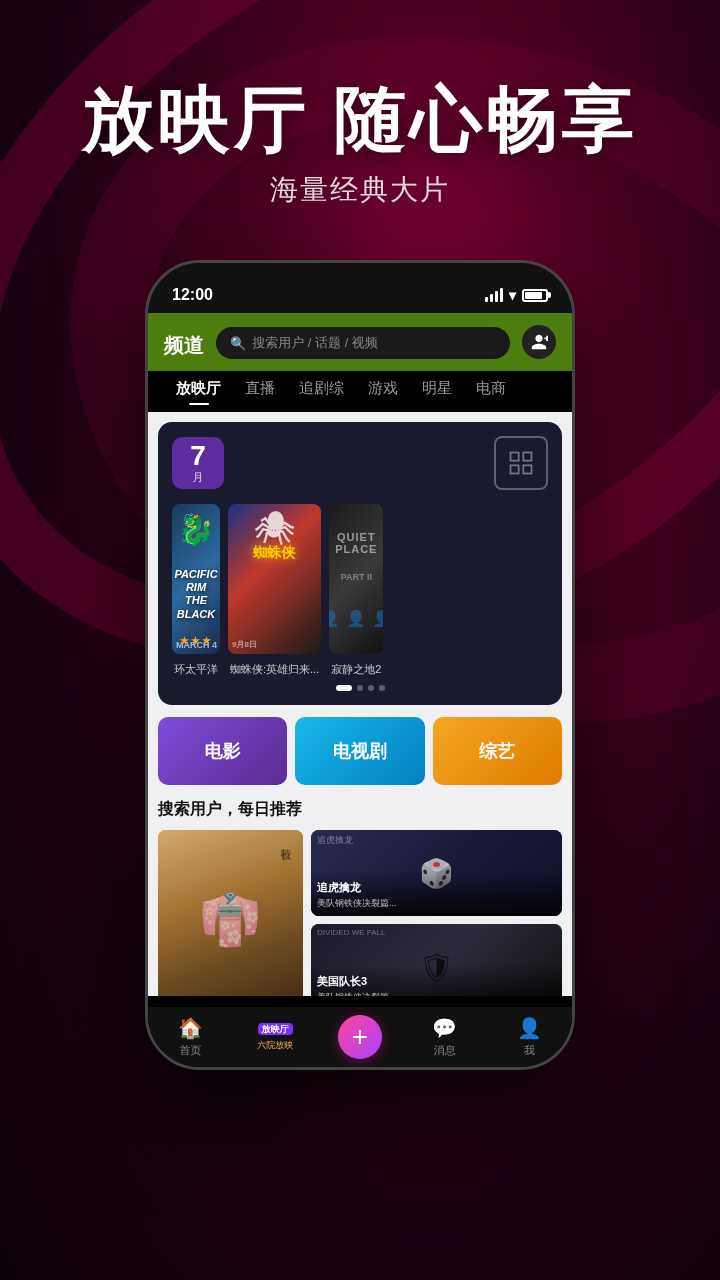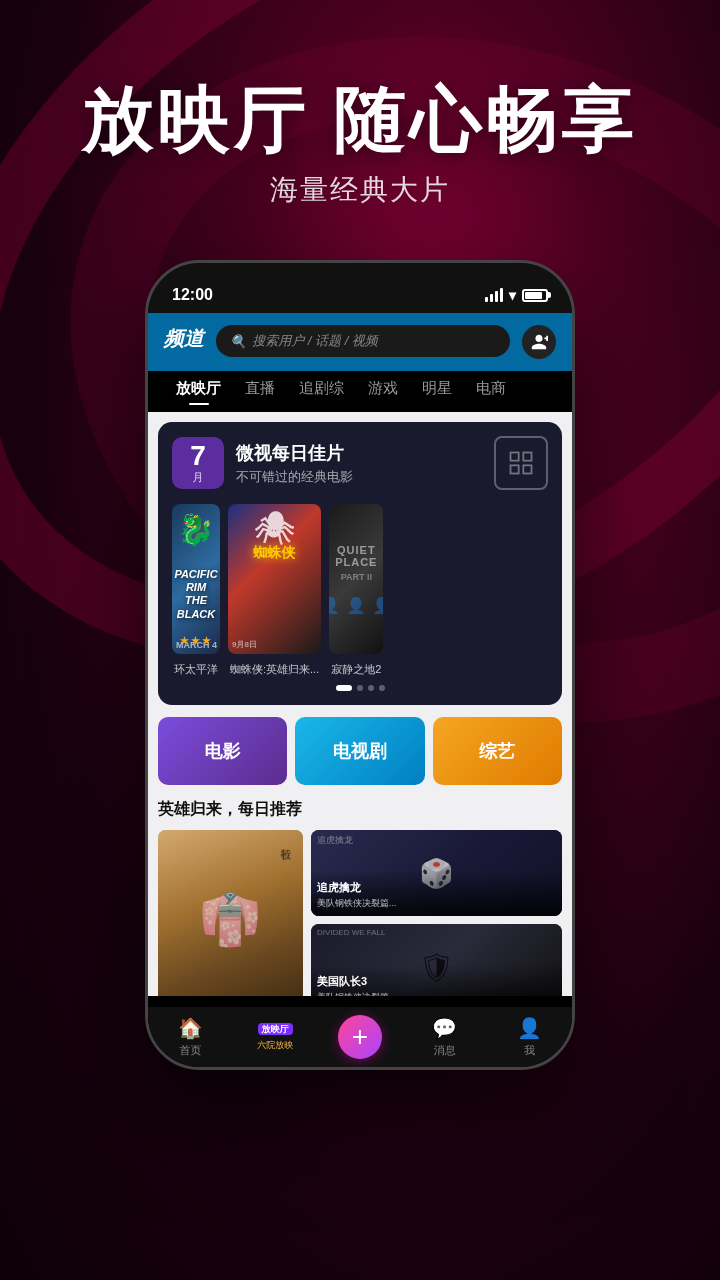--- a/index.html
+++ b/index.html
@@ -158,12 +158,11 @@
 
     
     .app-header {
-      background: #0369a1;
+      background: #4d7c0f;
       padding: 12px 16px;
       display: flex;
-      align-items: flex-start;
+      align-items: flex-end;
       gap: 12px;
-      font-style: italic;
     }
     .header-logo {
       font-size: 20px;

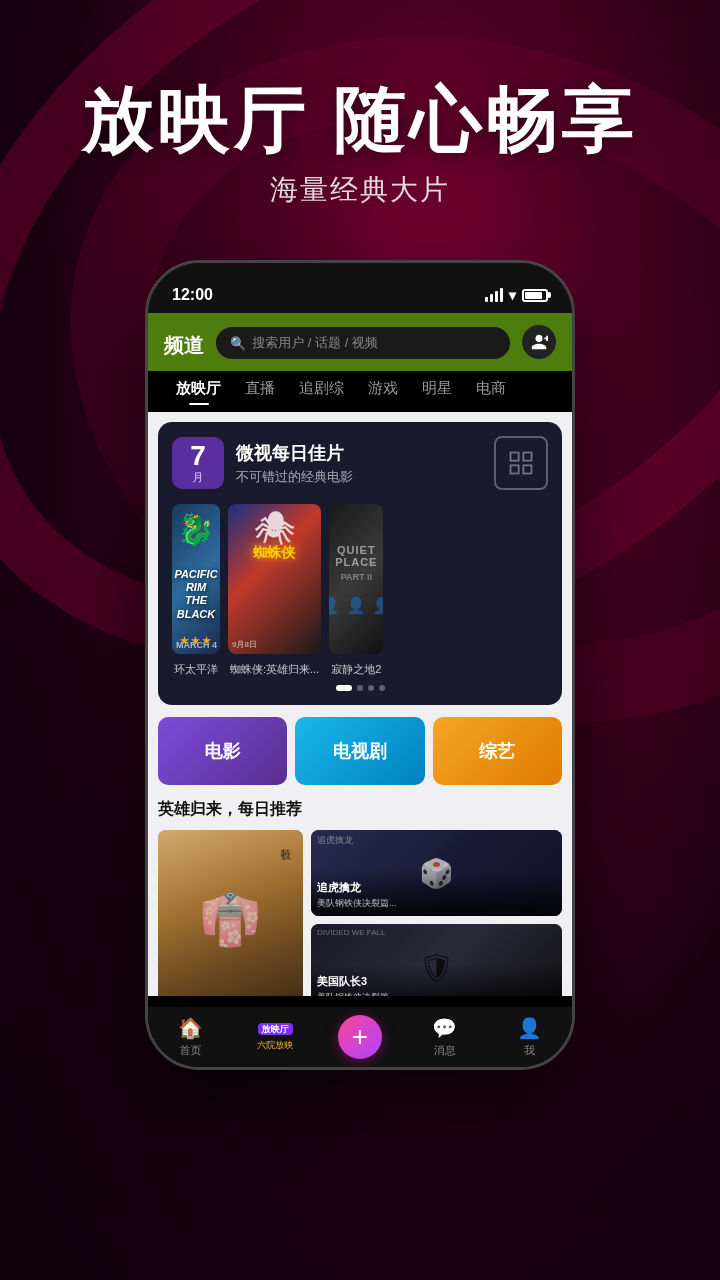--- a/index.html
+++ b/index.html
@@ -588,10 +588,6 @@
             <div class="month-badge">
               <span class="month-num">7</span>
               <span class="month-label">月</span>
-            </div>
-            <div>
-              <div class="banner-title-text">微视每日佳片</div>
-              <div class="banner-subtitle-text">不可错过的经典电影</div>
             </div>
             <div class="banner-logo-placeholder">
               <svg width="28" height="28" viewBox="0 0 24 24" fill="none" stroke="rgba(255,255,255,0.4)" stroke-width="1.5">

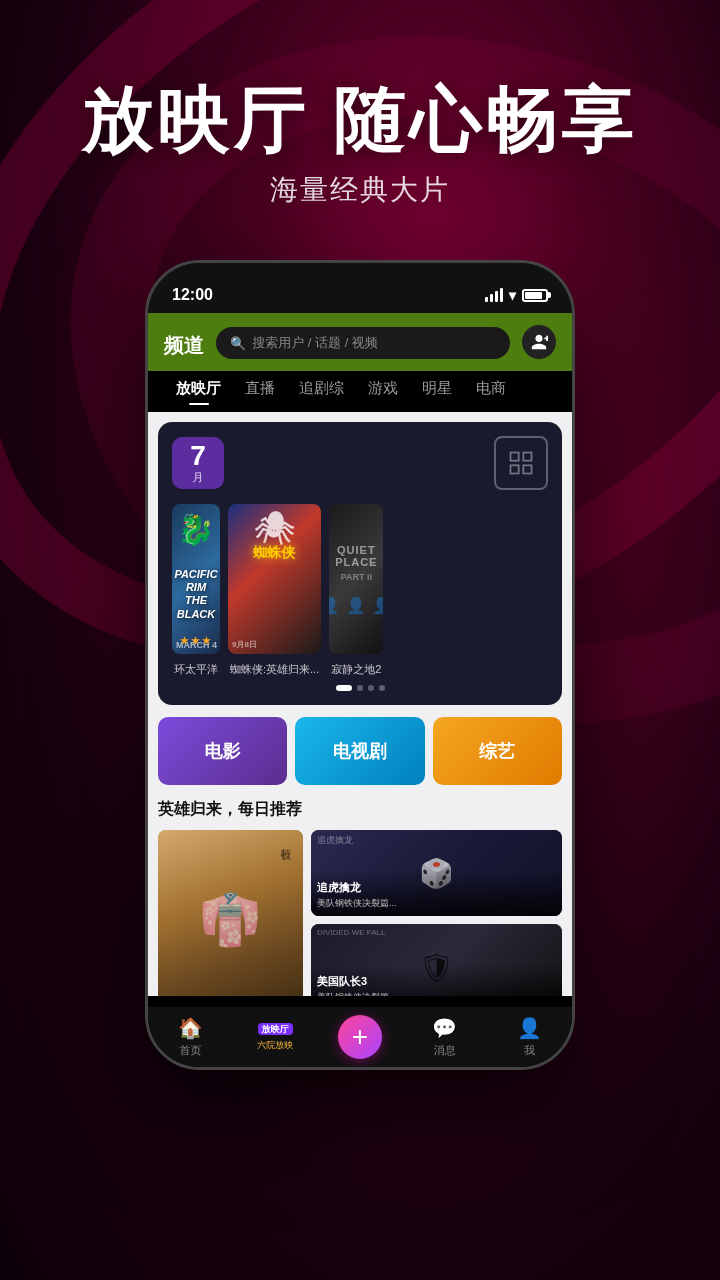--- a/index.html
+++ b/index.html
@@ -635,7 +635,7 @@
             <div>
               <div class="movie-poster">
                 <div class="poster-bg poster-3">
-                  <div style="position:absolute;inset:0;display:flex;flex-direction:column;align-items:center;justify-content:center;gap:4px;">
+                  <div style="position:absolute;inset:0;display:flex;flex-direction:column;align-items:center;justify-content:center;gap:17px;">
                     <div style="font-size:11px;font-weight:700;color:rgba(255,255,255,0.5);text-align:center;letter-spacing:1px;">QUIET PLACE</div>
                     <div style="font-size:9px;color:rgba(255,255,255,0.35);text-align:center;">PART II</div>
                     <div style="margin-top:10px;display:flex;gap:6px;">

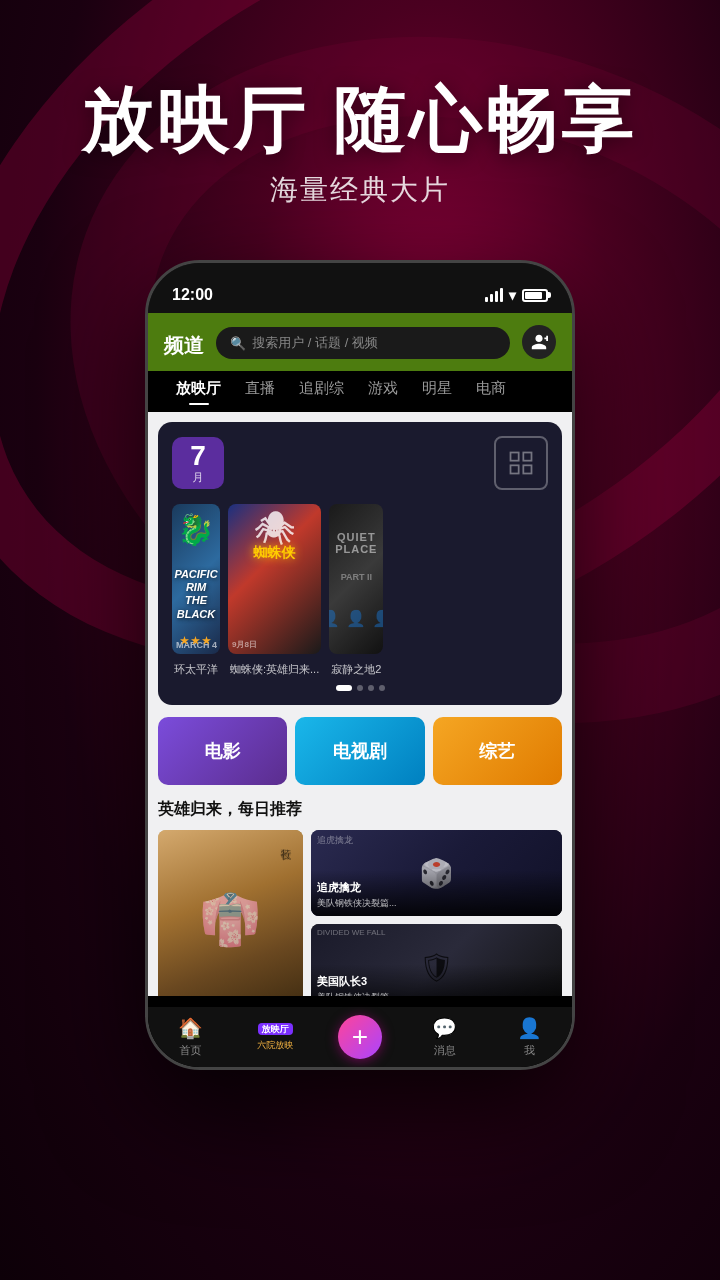--- a/index.html
+++ b/index.html
@@ -671,7 +671,7 @@
         </div>
 
         <div class="rec-section">
-          <div class="rec-title">英雄归来，每日推荐</div>
+          <div class="rec-title">搜索用户，每日推荐</div>
           <div class="rec-row">
 
             <div class="rec-item rec-item-main">

